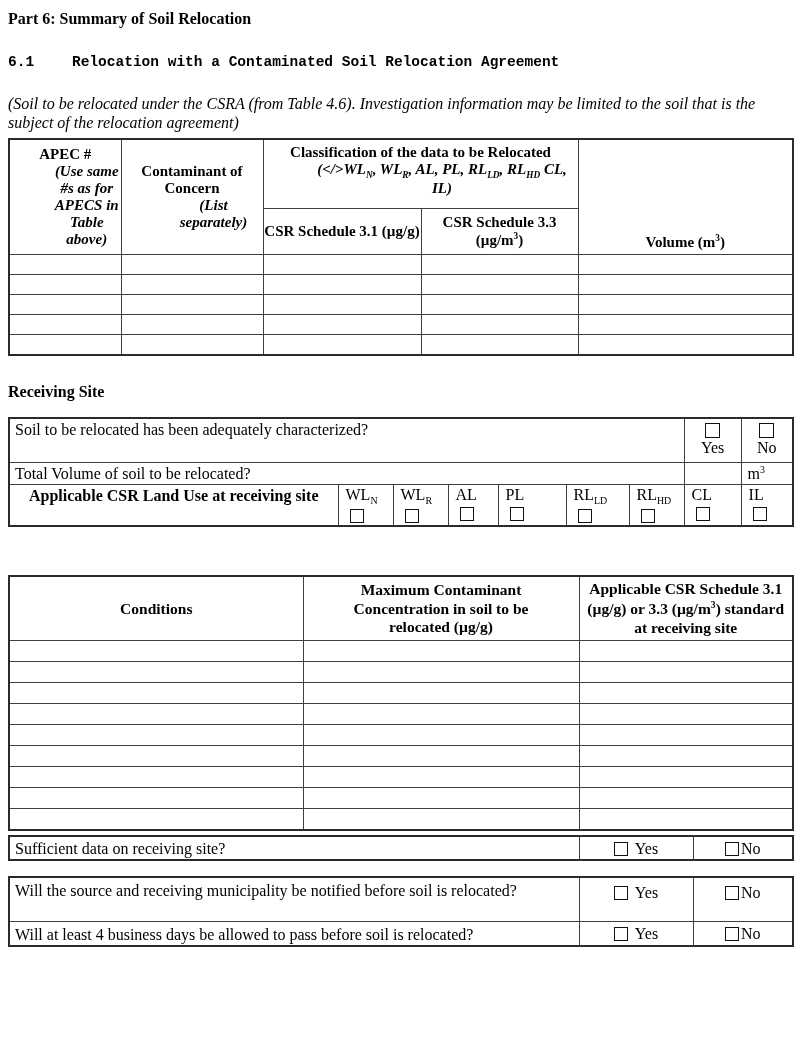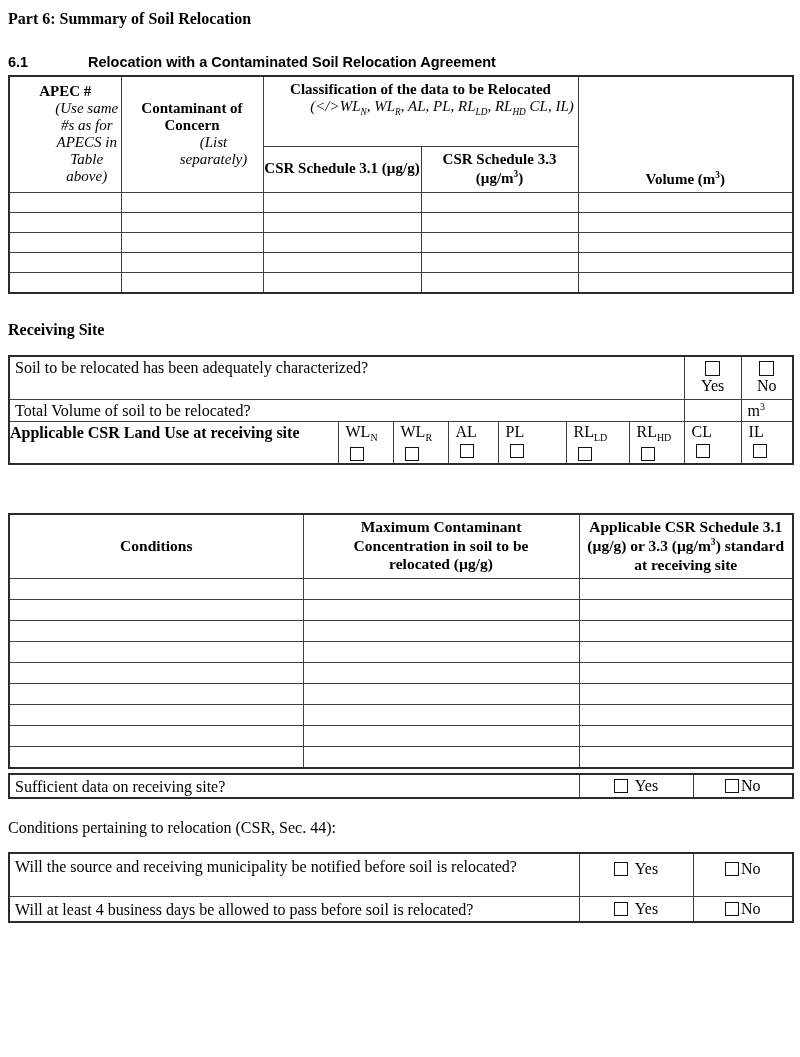--- a/index.html
+++ b/index.html
@@ -9,7 +9,7 @@
     font-family:"Liberation Serif","DejaVu Serif",serif;
   }
   .serif{font-family:"Liberation Serif","DejaVu Serif",serif;}
-  .sans{font-family:Liberation Sans, sans-serif;gap:16px;}
+  .sans{font-family:Liberation Mono, monospace;}
   .part-title{font-size:16px;font-weight:bold;margin:0;}
   .section-61{margin-top:26px;display:flex;font-weight:bold;font-size:14.5px;}
   .section-61 .sec-num{width:64px;flex:0 0 64px;}

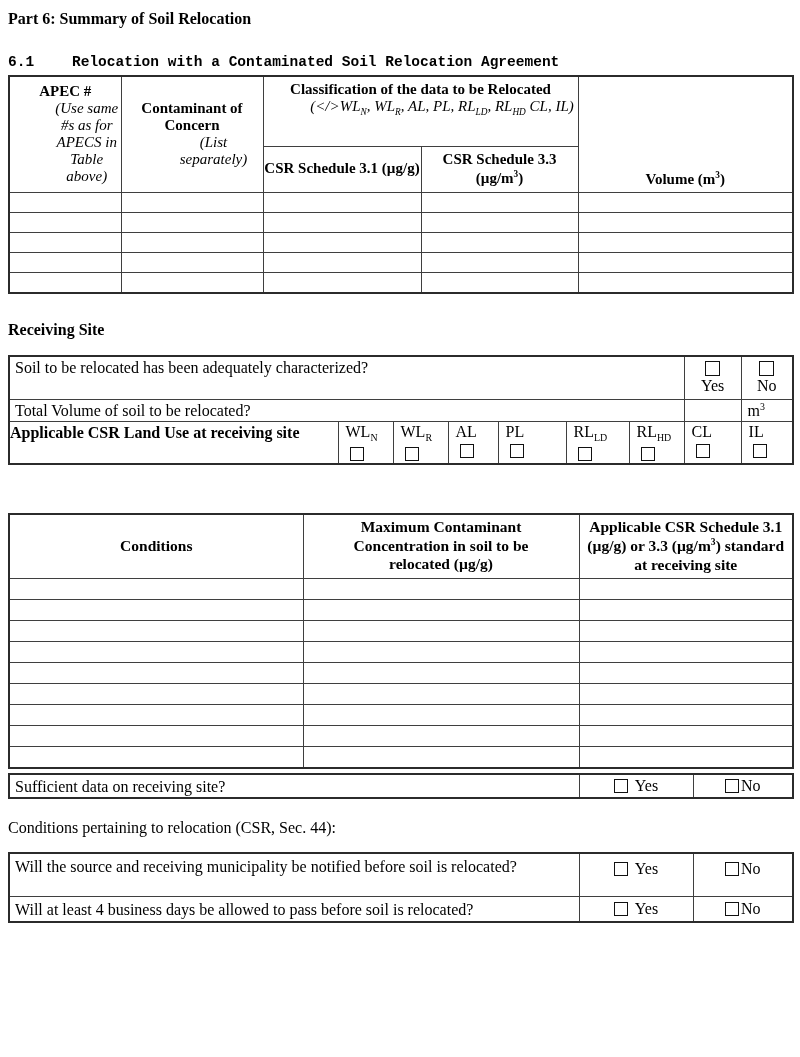--- a/index.html
+++ b/index.html
@@ -84,6 +84,7 @@
   </div>
 
 
+  <div class="intro-note">(Soil to be relocated under the CSRA (from Table 4.6). Investigation information may be limited to the soil that is the subject of the relocation agreement)</div>
 
   <table class="t1">
     <colgroup>

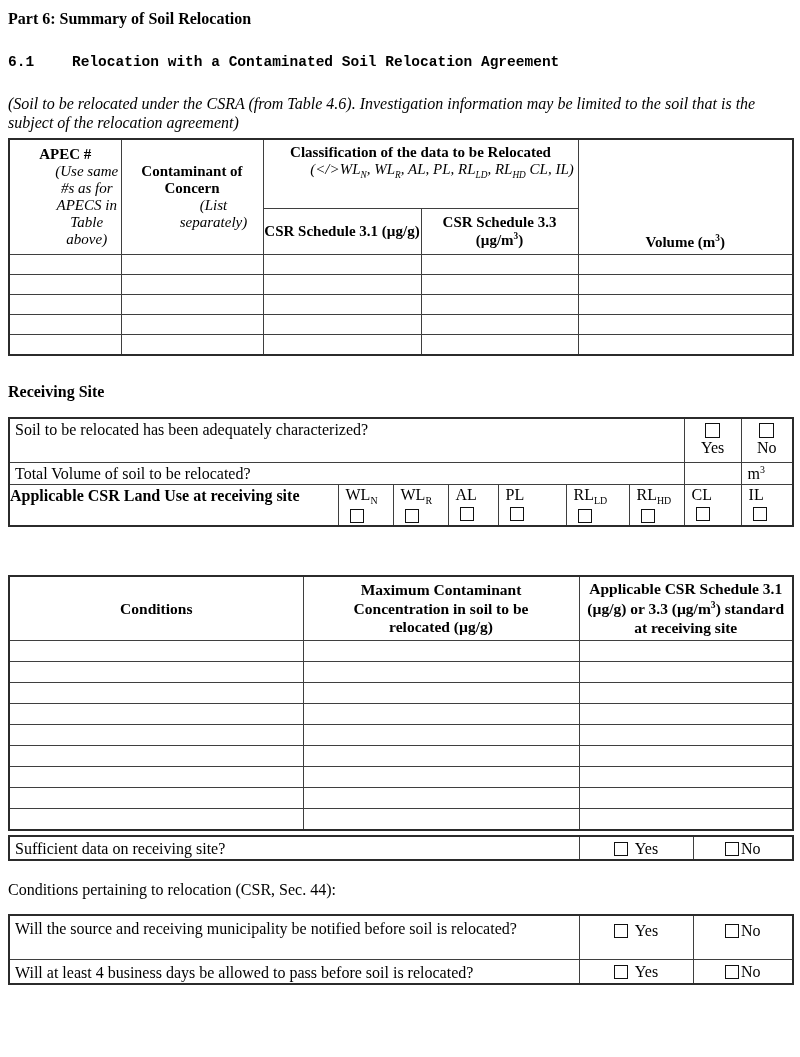--- a/index.html
+++ b/index.html
@@ -25,7 +25,7 @@
   .t1{margin-top:5px;}
   .t1 td{font-size:15px;line-height:1.14;}
   .t1 .hdr{font-weight:bold;text-align:center;}
-  .t1 .note{font-weight:normal;font-style:italic;padding-left:43px;}
+  .t1 .note{font-weight:bold;font-style:italic;padding-left:43px;}
   .t1 .apec-cell{padding-top:6px;}
   .t1 .mid{vertical-align:middle;}
   .t1 .class-cell{padding-top:4px;}

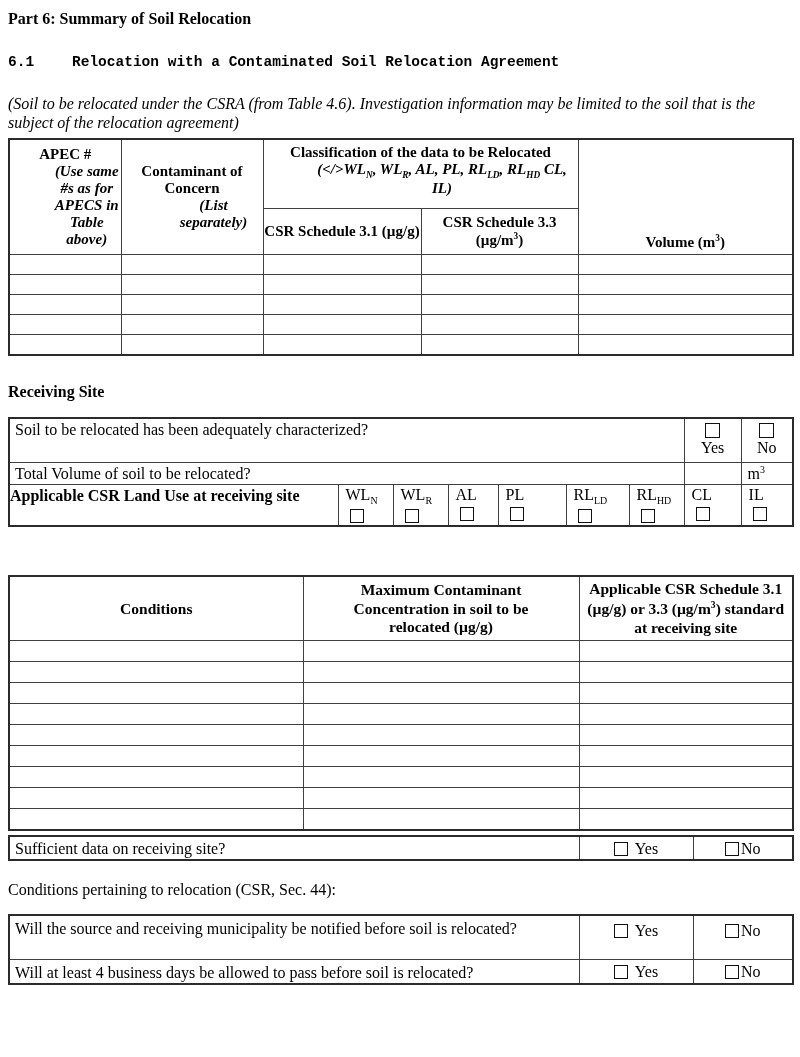--- a/index.html
+++ b/index.html
@@ -42,7 +42,7 @@
   .yn-cell{text-align:center;padding-top:4px;}
   .yn-cell .cb{display:block;margin:0 auto 1px auto;}
   .unit-cell{padding:1px 0 0 6px;}
-  .landuse-label{font-weight:bold;padding-top:2px;}
+  .landuse-label{font-weight:bold;text-align:center;padding-top:2px;}
   .lu-cell{padding:1px 0 2px 7px;}
   .lu-cell .cb{display:block;margin:3px 0 0 4px;}
 

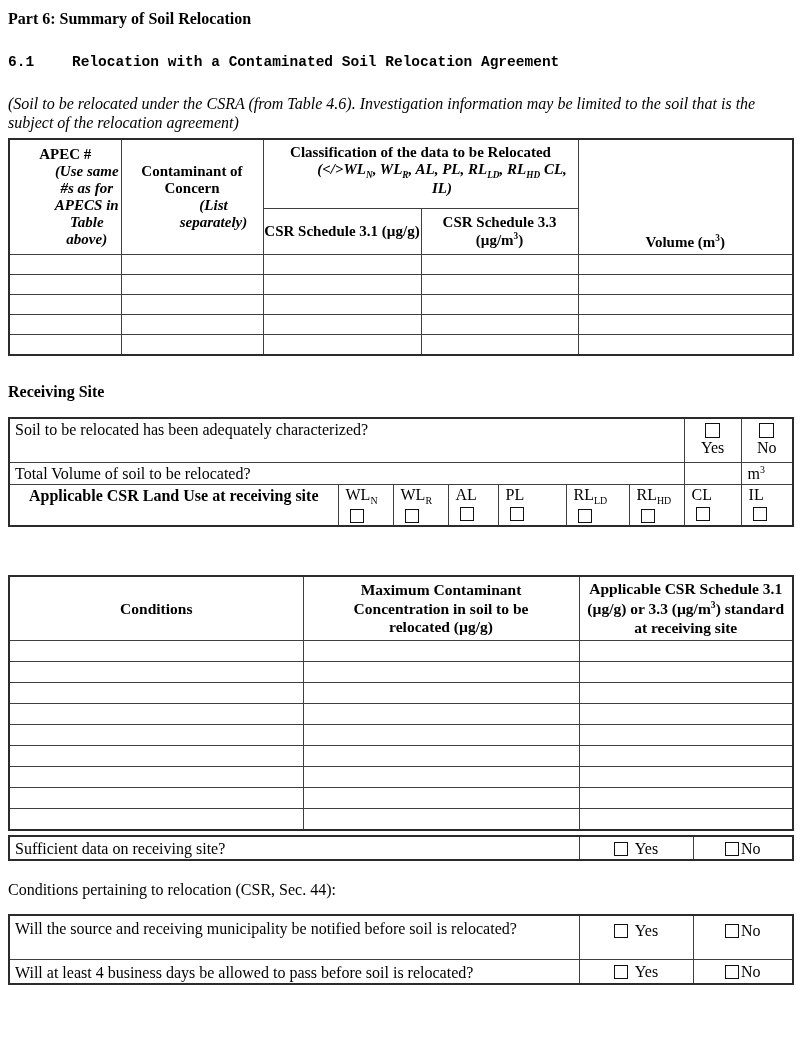--- a/index.html
+++ b/index.html
@@ -305,7 +305,6 @@
     </table>
 
 
-  <div class="conditions-heading">Conditions pertaining to relocation (CSR, Sec. 44):</div>
 
   <table class="t5">
     <colgroup>

